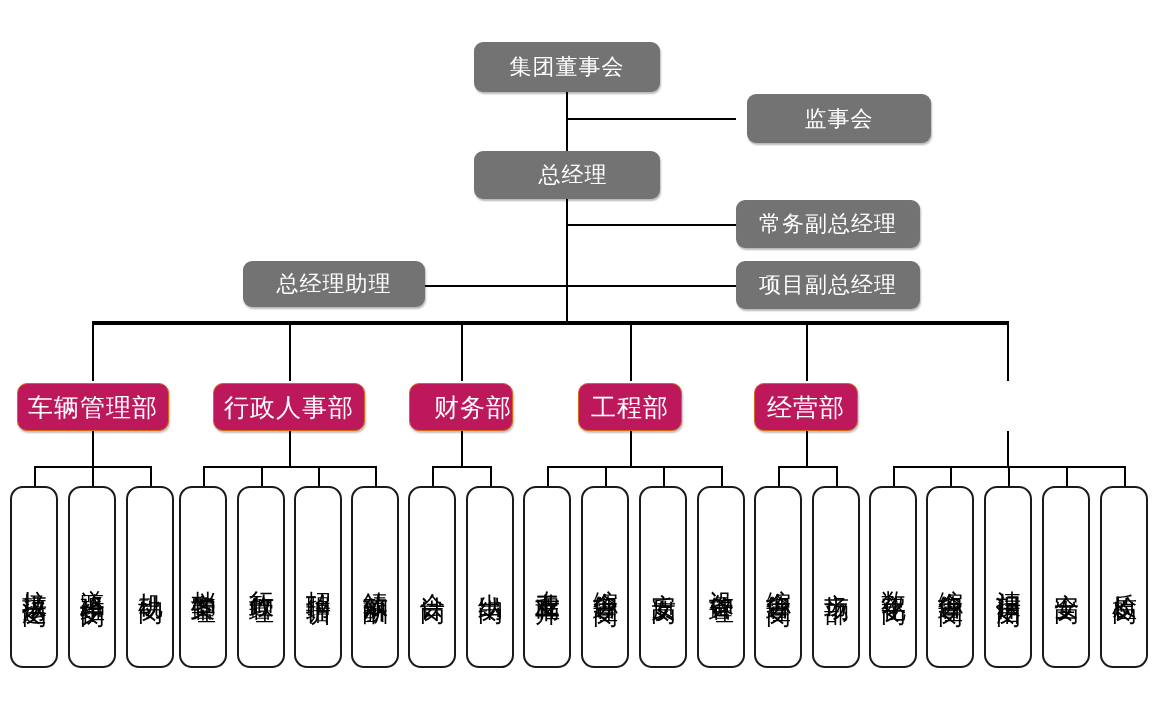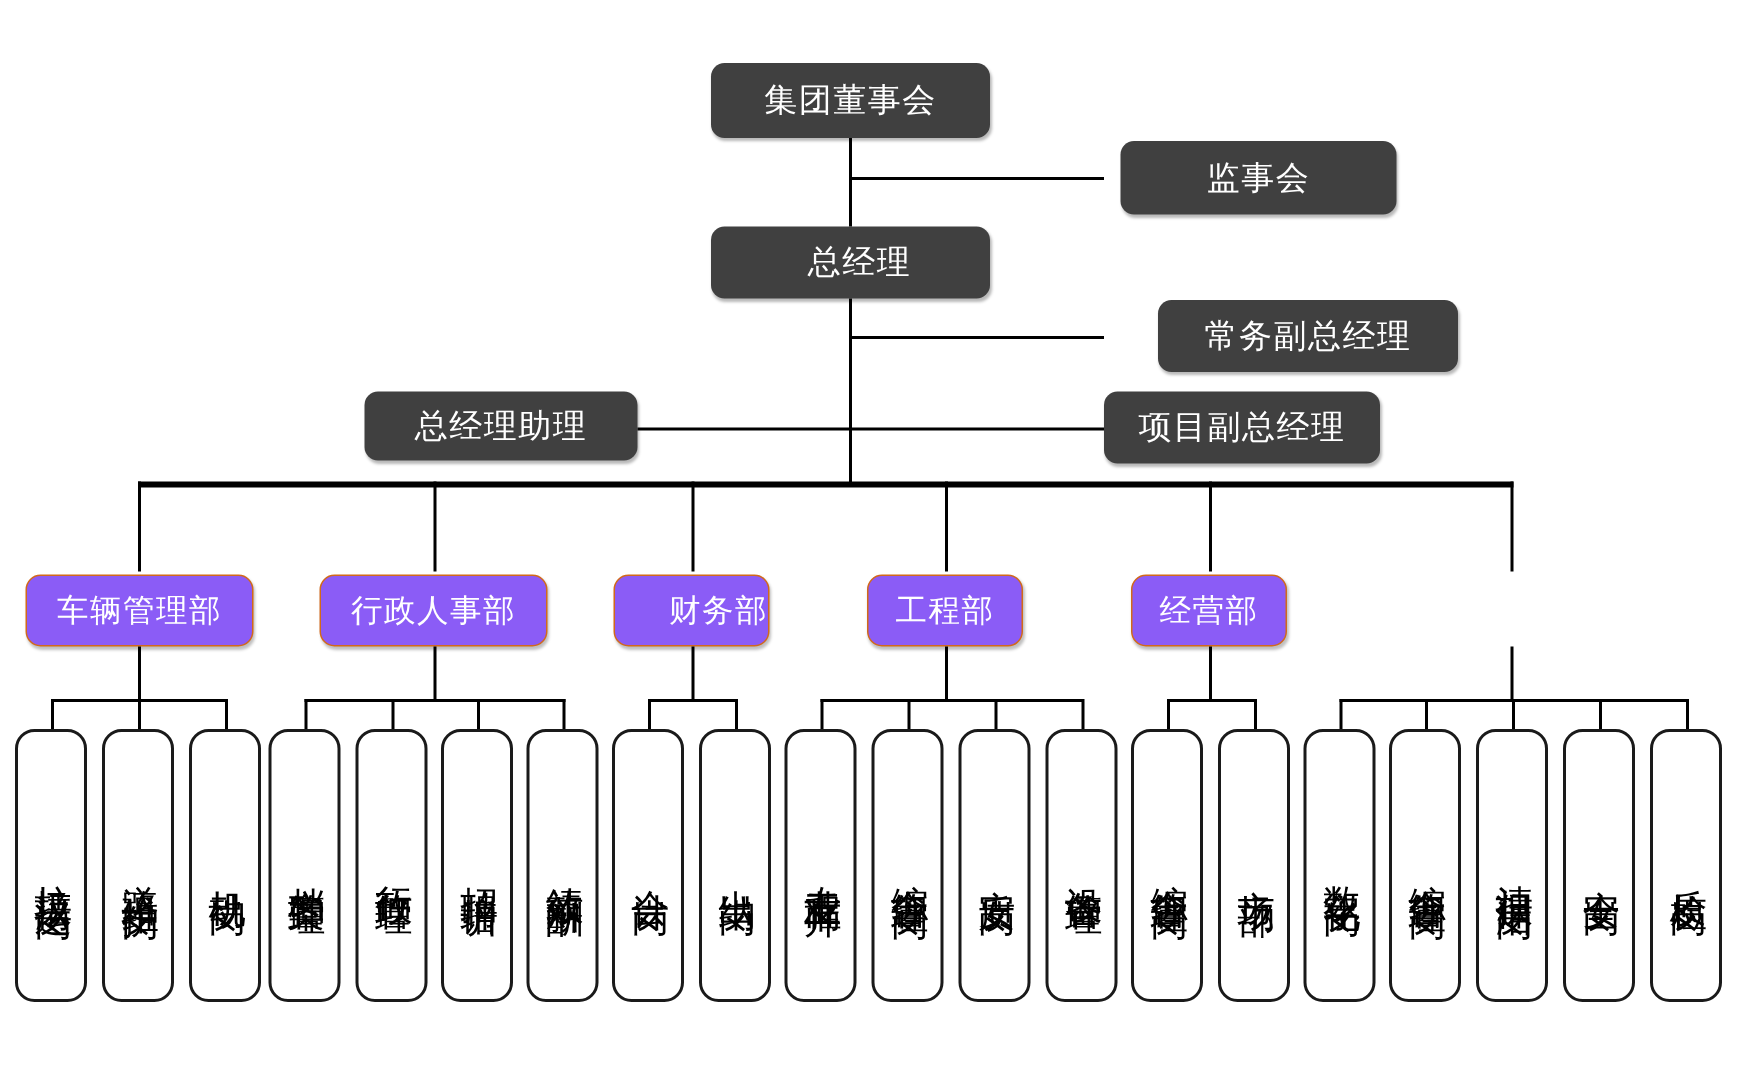--- a/index.html
+++ b/index.html
@@ -30,7 +30,7 @@
     letter-spacing:1px;
   }
   .node.blue {
-    background:#404040;
+    background:#737373;
     font-family:"Liberation Sans", sans-serif;
     font-size:22px;
     font-weight:400;

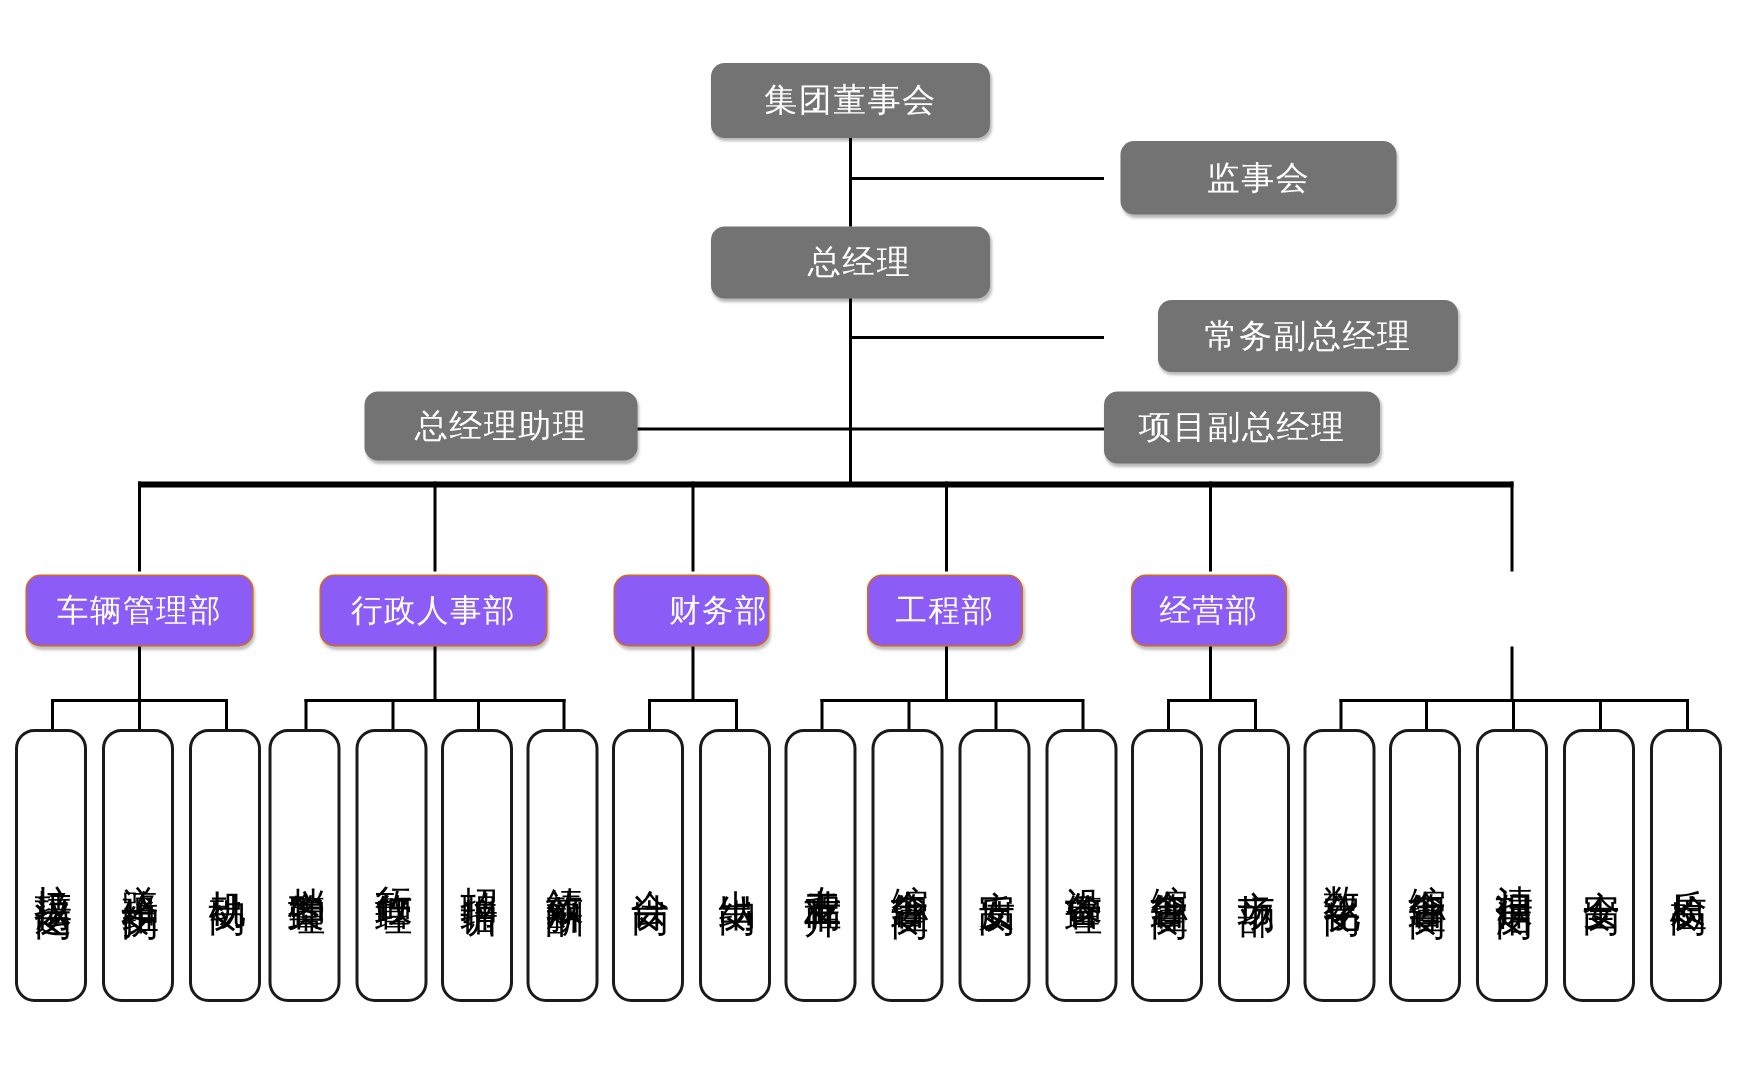--- a/index.html
+++ b/index.html
@@ -86,7 +86,7 @@
     <span>总经理</span>
   </div>
 
-  <div class="node blue" style="left:736px; top:200px; width:200px; height:48px;margin-left:36px;">
+  <div class="node blue" style="left:736px; top:200px; width:184px; height:48px;">
     <span>常务副总经理</span>
   </div>
 

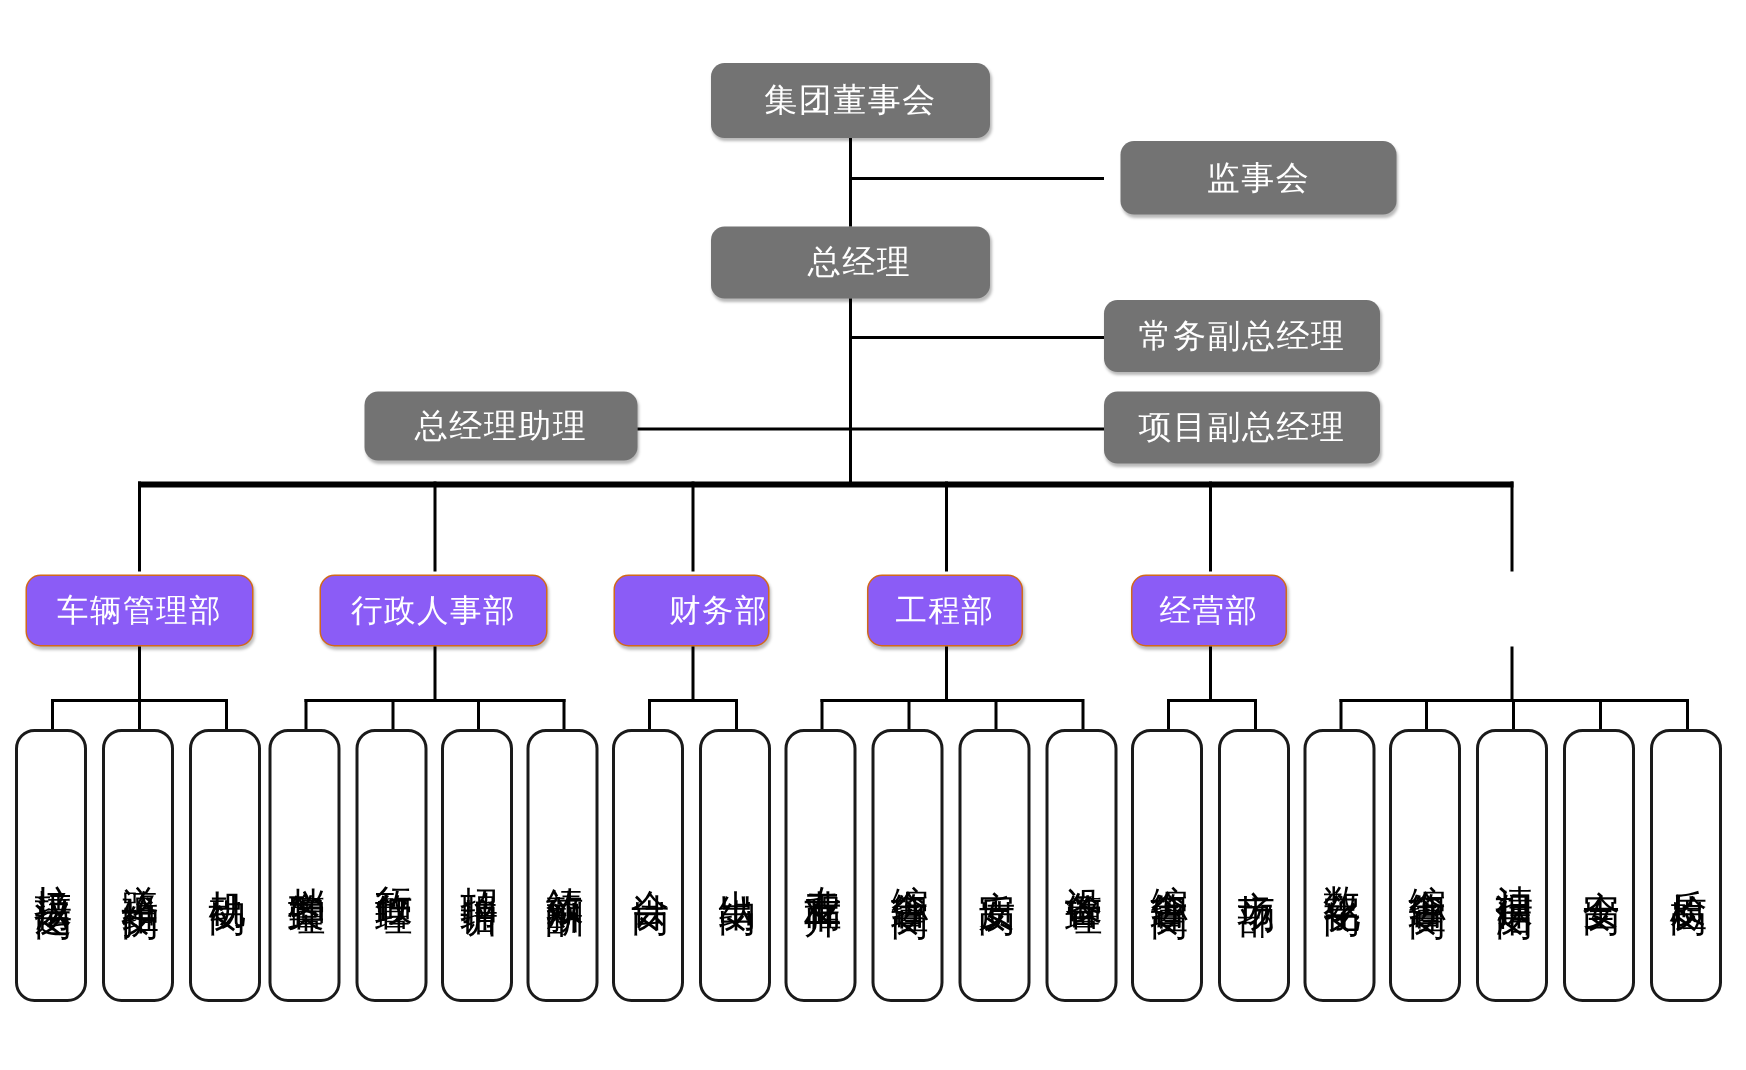--- a/index.html
+++ b/index.html
@@ -37,10 +37,10 @@
     box-shadow:1px 2px 2px rgba(0,0,0,0.28);
   }
   .node.orange {
-    background:#8b5cf6;
+    background:#be185d;
     border:1px solid #d2691b;
     font-family:"Liberation Serif", serif;
-    font-size:21px;
+    font-size:25px;
     font-weight:400;
     border-radius:10px;
     box-shadow:1px 2px 2px rgba(0,0,0,0.25);

